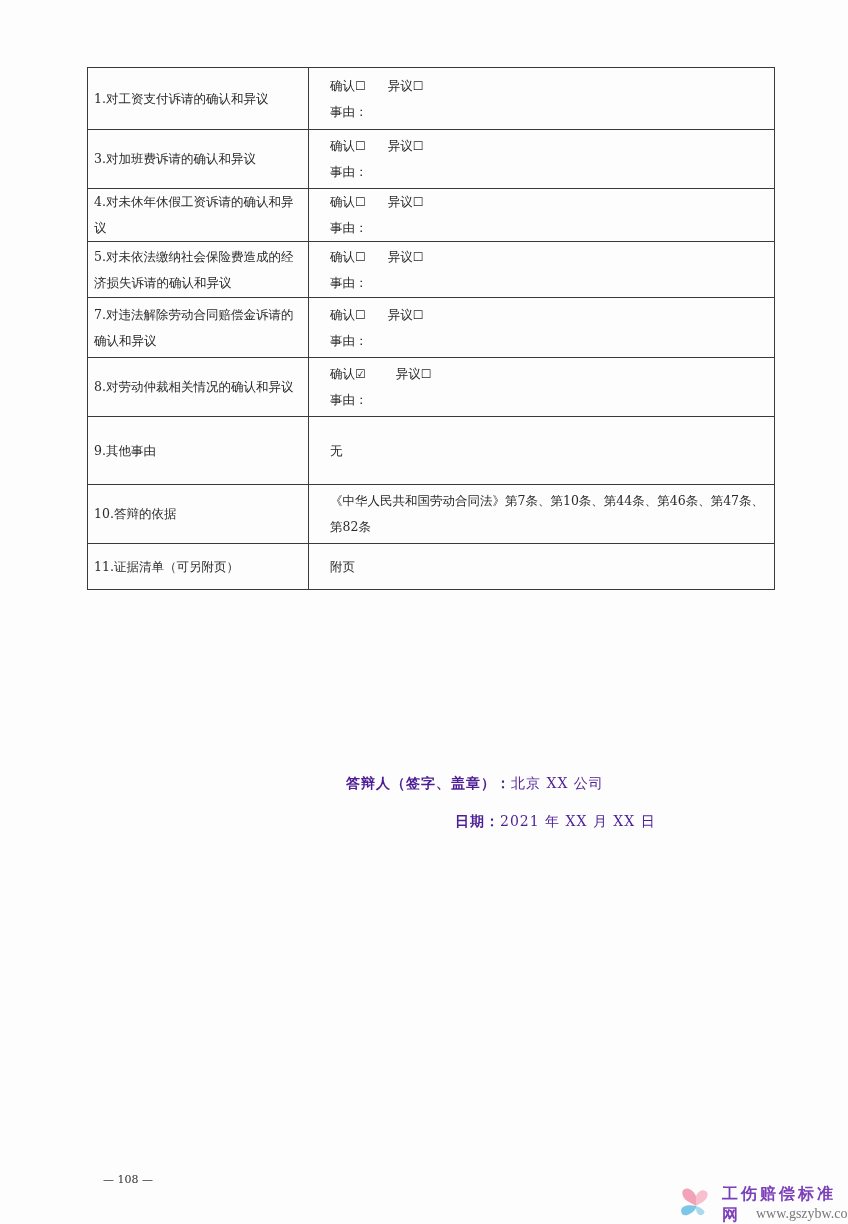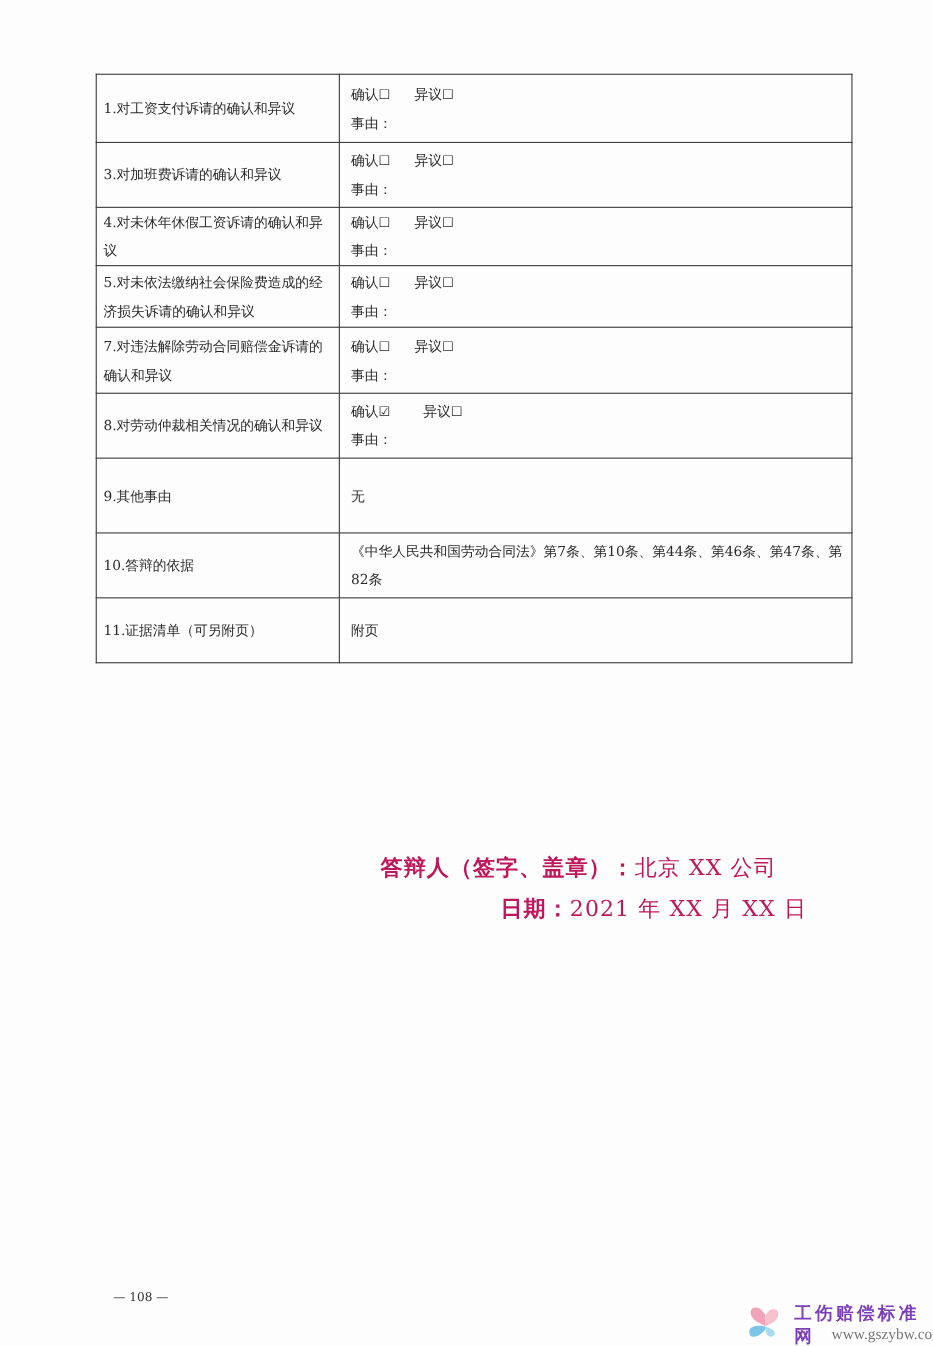--- a/index.html
+++ b/index.html
@@ -18,7 +18,7 @@
       font-size: 12.5px; line-height: 26px;
     }
     .form-table td.label { width: 210px; padding-left: 6px; padding-right: 4px; margin-left: 36px; }
-    .form-table td.content { padding-left: 10px; padding-right: 6px; }
+    .form-table td.content { padding-left: 21px; padding-right: 6px; }
     .opts { display: block; height: 26px; }
     .opt { display: inline-block; }
     .opt + .opt { margin-left: 22px; }

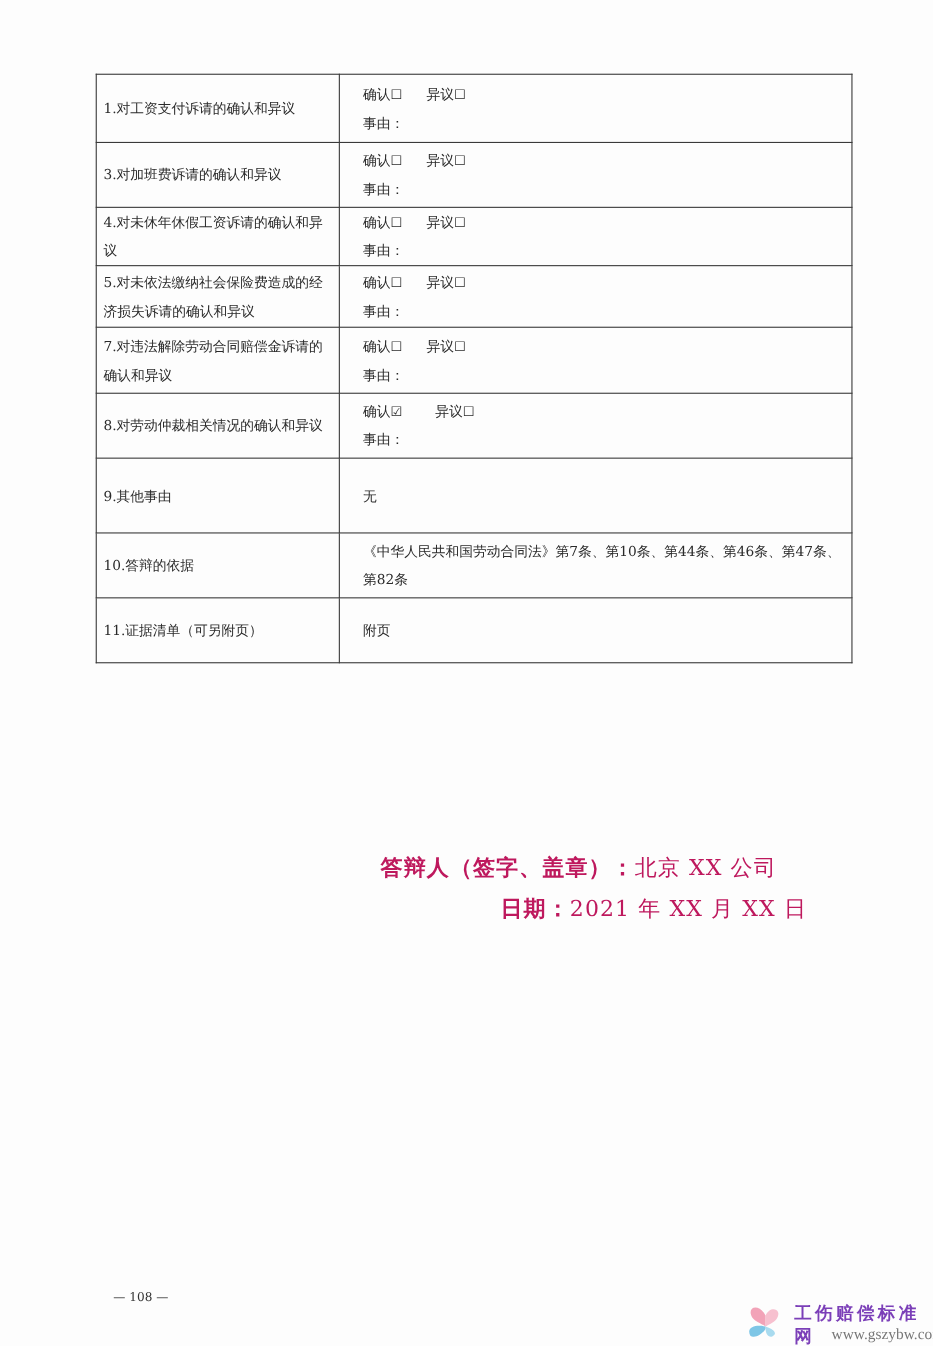--- a/index.html
+++ b/index.html
@@ -100,7 +100,7 @@
       <td class="label">10.答辩的依据</td>
       <td class="content">《中华人民共和国劳动合同法》第7条、第10条、第44条、第46条、第47条、第82条</td>
     </tr>
-    <tr style="height:59px">
+    <tr style="height:46px">
       <td class="label">11.证据清单（可另附页）</td>
       <td class="content">附页</td>
     </tr>

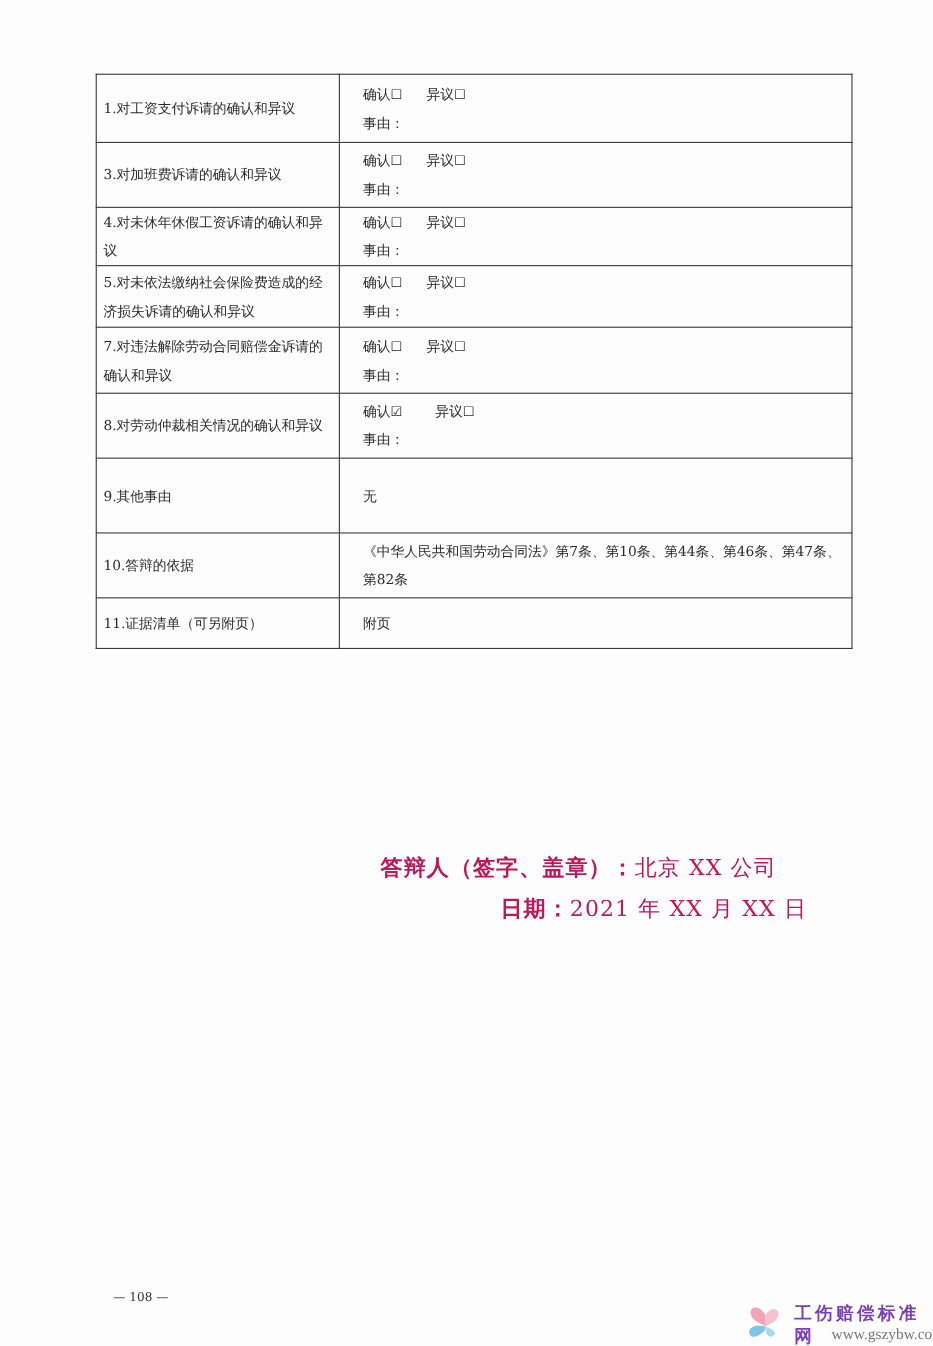--- a/index.html
+++ b/index.html
@@ -25,7 +25,7 @@
     .box { font-family: "DejaVu Sans", sans-serif; font-size: 12px; }
     .reason { display: block; height: 26px; }
     .sig {
-      position: absolute; font-size: 20px; color: #be185d; white-space: nowrap;
+      position: absolute; font-size: 14px; color: #4c1d95; white-space: nowrap;
       letter-spacing: 1px;
     }
     .sig b { font-weight: bold; }

